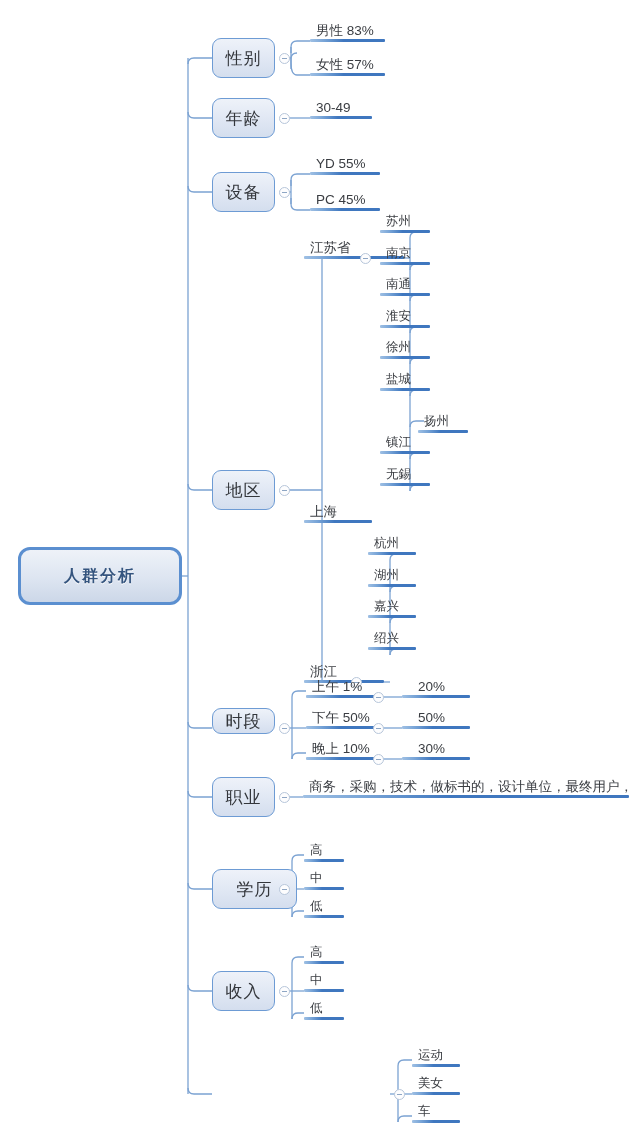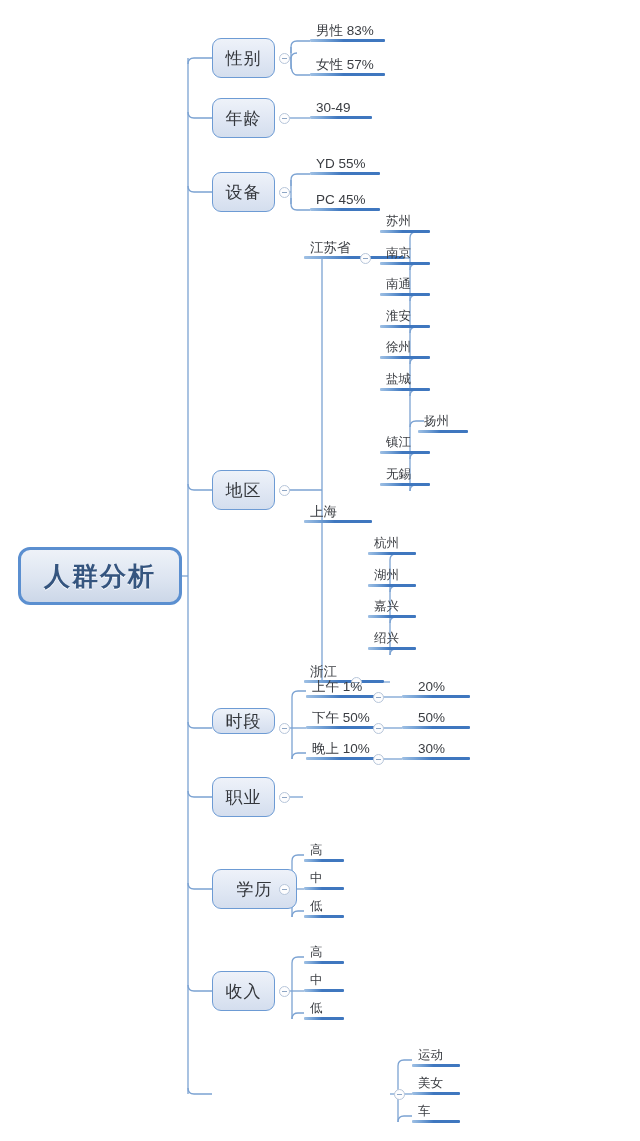--- a/index.html
+++ b/index.html
@@ -16,7 +16,7 @@
     border-radius:12px;
     background:linear-gradient(to bottom,#eef2f8 0%,#dde5f1 55%,#ccd7e8 100%);
     display:flex;align-items:center;justify-content:center;
-    color:#35557f;font-weight:bold;font-size:26px;letter-spacing:2px;
+    color:#35557f;font-weight:bold;font-size:16px;letter-spacing:2px;
     text-shadow:0 1px 0 #ffffff;
   }
 

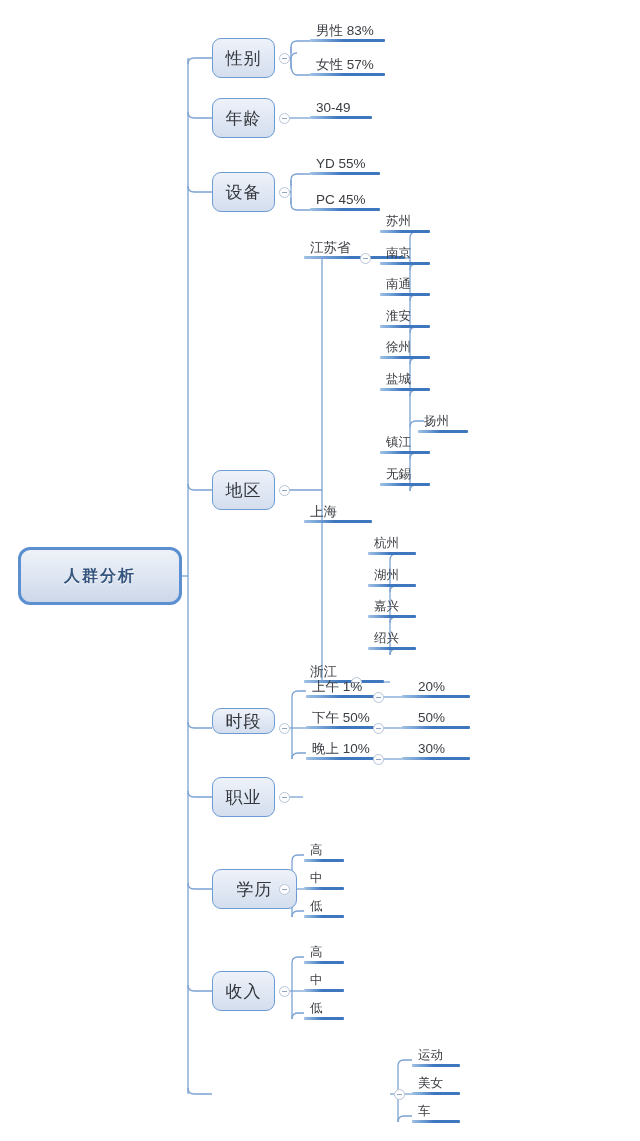--- a/index.html
+++ b/index.html
@@ -316,6 +316,10 @@
     <span class="bar" style="width:68px;"></span>
   </div>
 
+  <div class="leaf" style="left:303px;top:774px;width:326px;height:24px;">
+    <span class="txt">商务，采购，技术，做标书的，设计单位，最终用户，</span>
+    <span class="bar" style="width:326px;"></span>
+  </div>
 
   <div class="leaf small" style="left:304px;top:838px;width:40px;height:24px;">
     <span class="txt">高</span>

